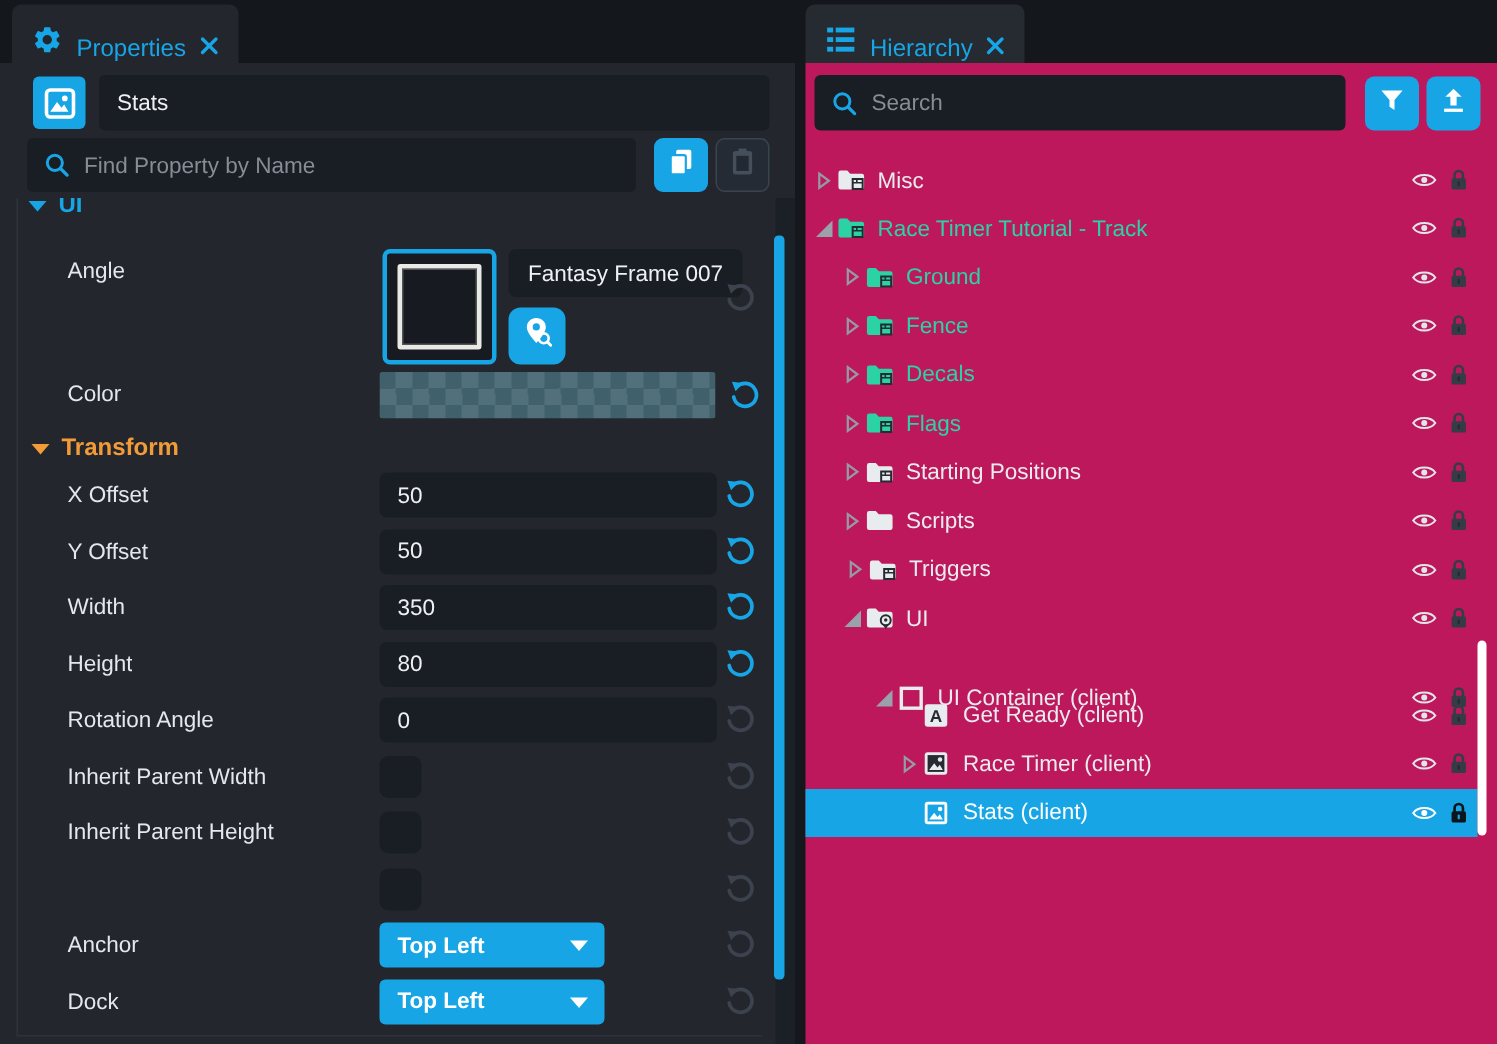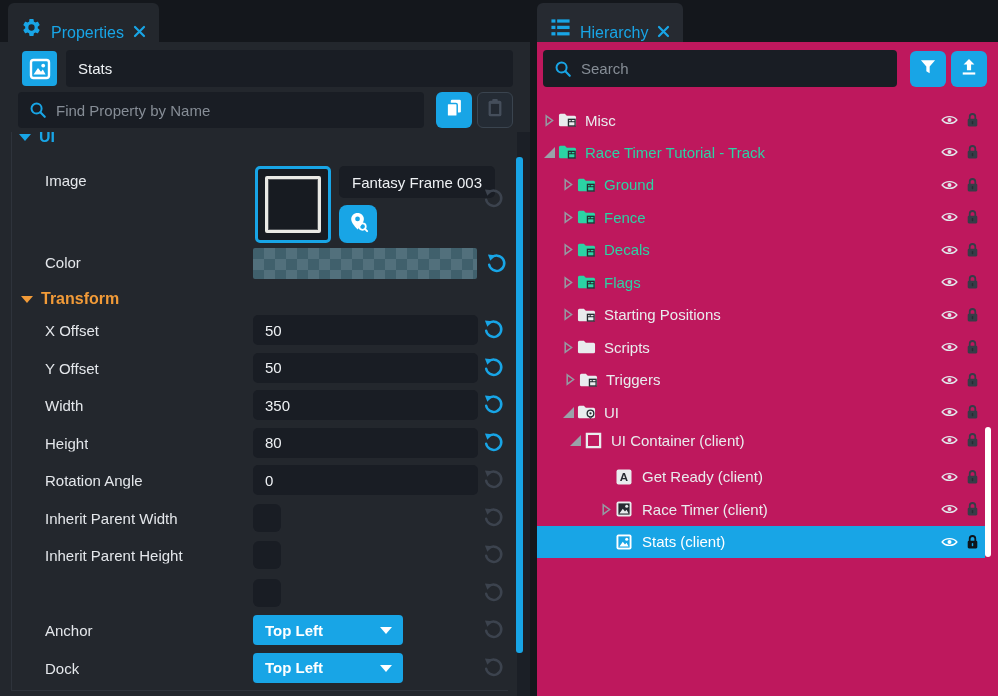--- a/index.html
+++ b/index.html
@@ -142,7 +142,7 @@
           <span>UI</span>
         </div>
 
-        <span class="plabel" style="position:absolute; left:45px; top:40px;">Image</span>
+        <span class="plabel" style="position:absolute; left:45px; top:40px;">Angle</span>
         <div class="img-preview">
             <div class="img-frame"></div>
           </div>

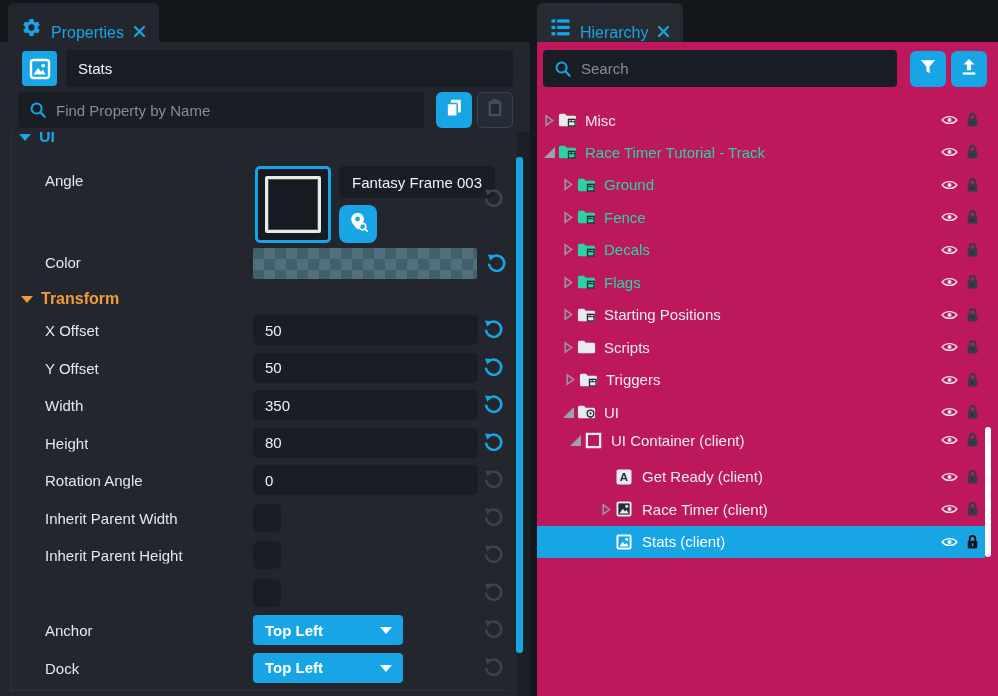--- a/index.html
+++ b/index.html
@@ -147,7 +147,7 @@
             <div class="img-frame"></div>
           </div>
         <div class="asset-chip">
-            <span>Fantasy Frame 003</span>
+            <span>Fantasy Frame 007</span>
           </div>
         <div class="pick-btn">
           <span><svg width="23" height="23" viewBox="0 0 24 24">

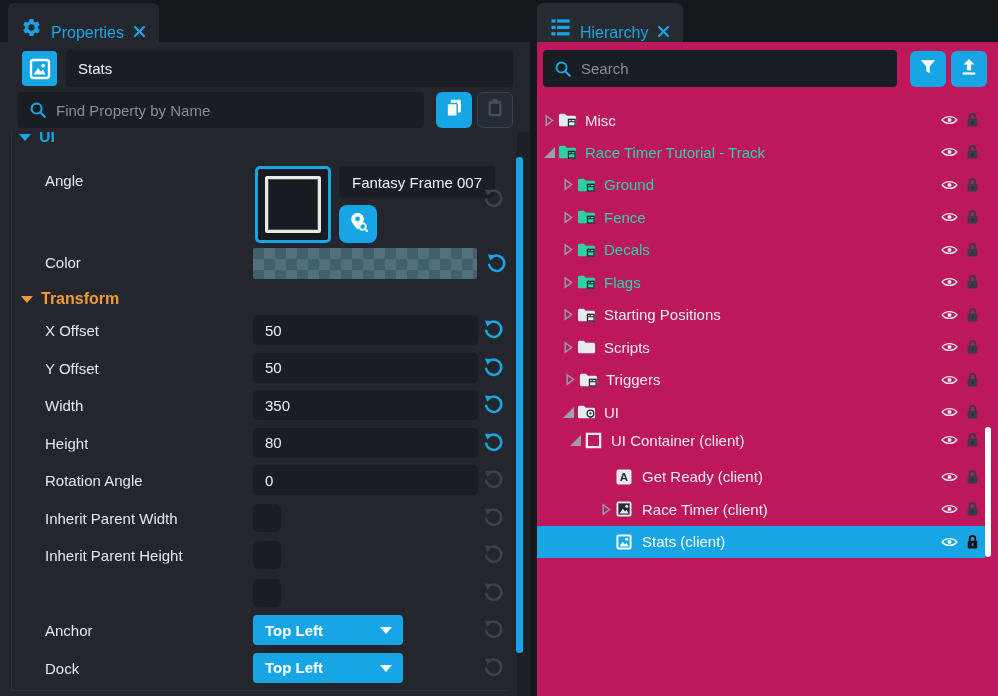--- a/index.html
+++ b/index.html
@@ -600,7 +600,7 @@
               </svg>
             </span>
           </div>
-          <div class="trow" style="top:382px; padding-left:30px">
+          <div class="trow" style="top:407px; padding-left:44px">
     <span class="arrowbox">
               <span class="exp"></span>
             </span>

